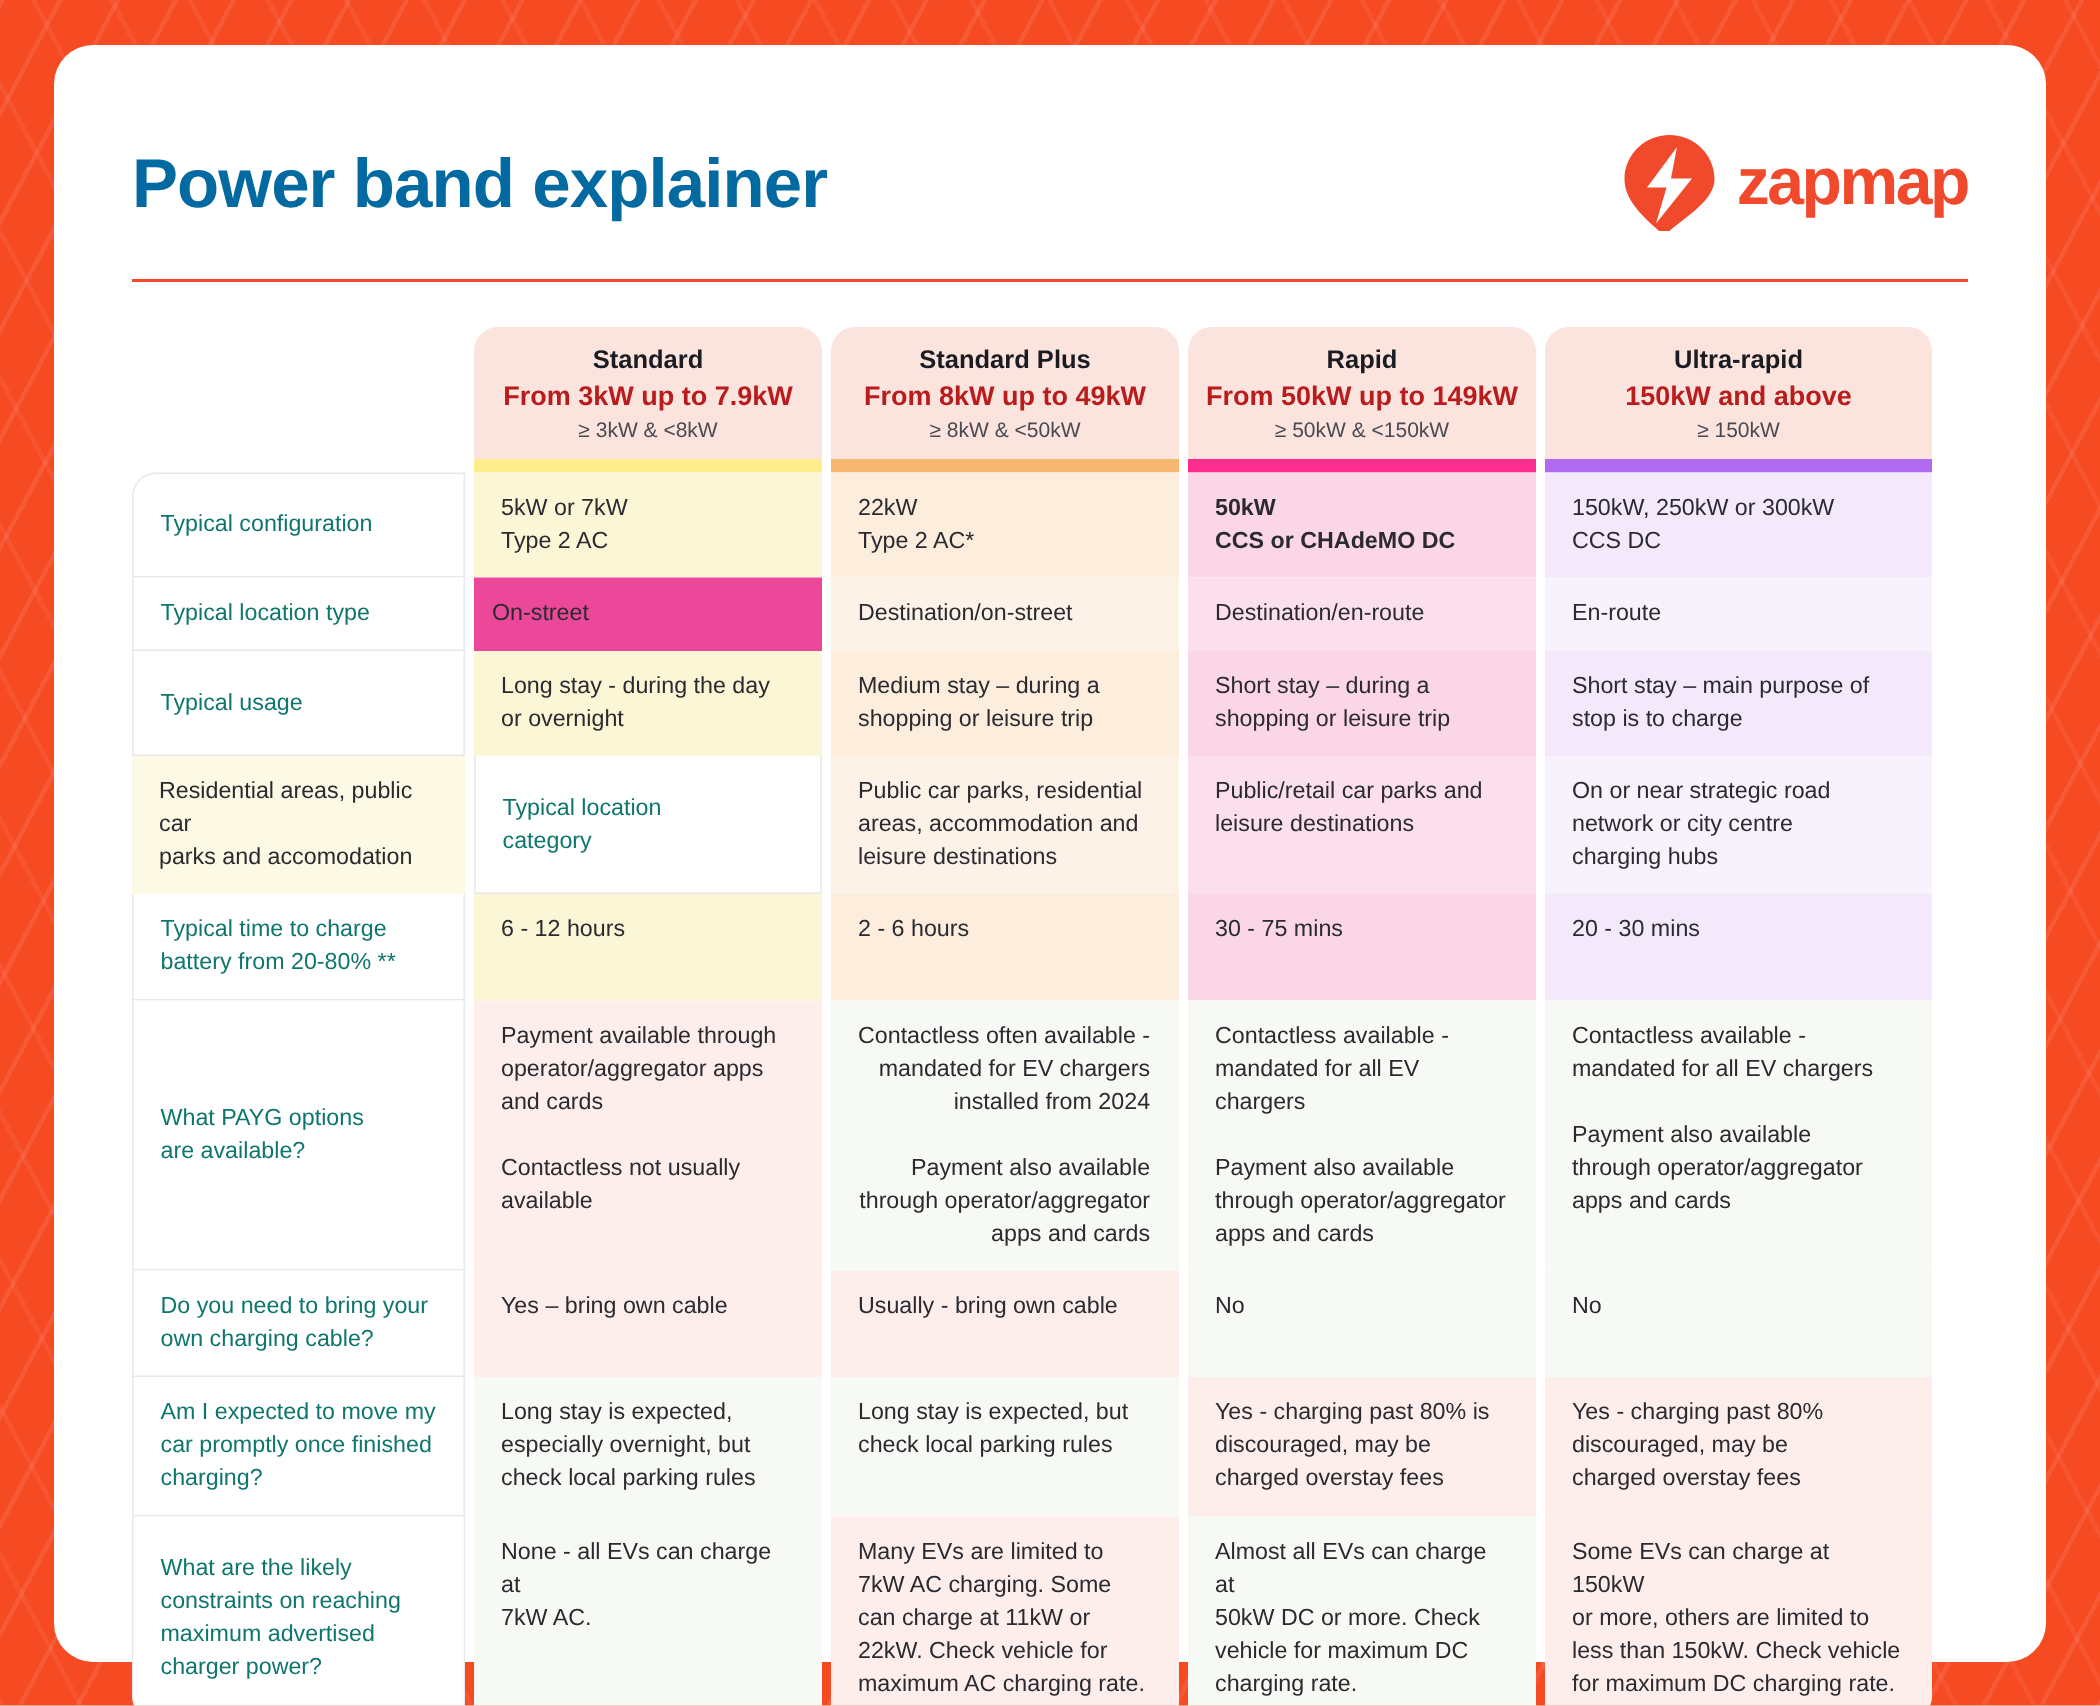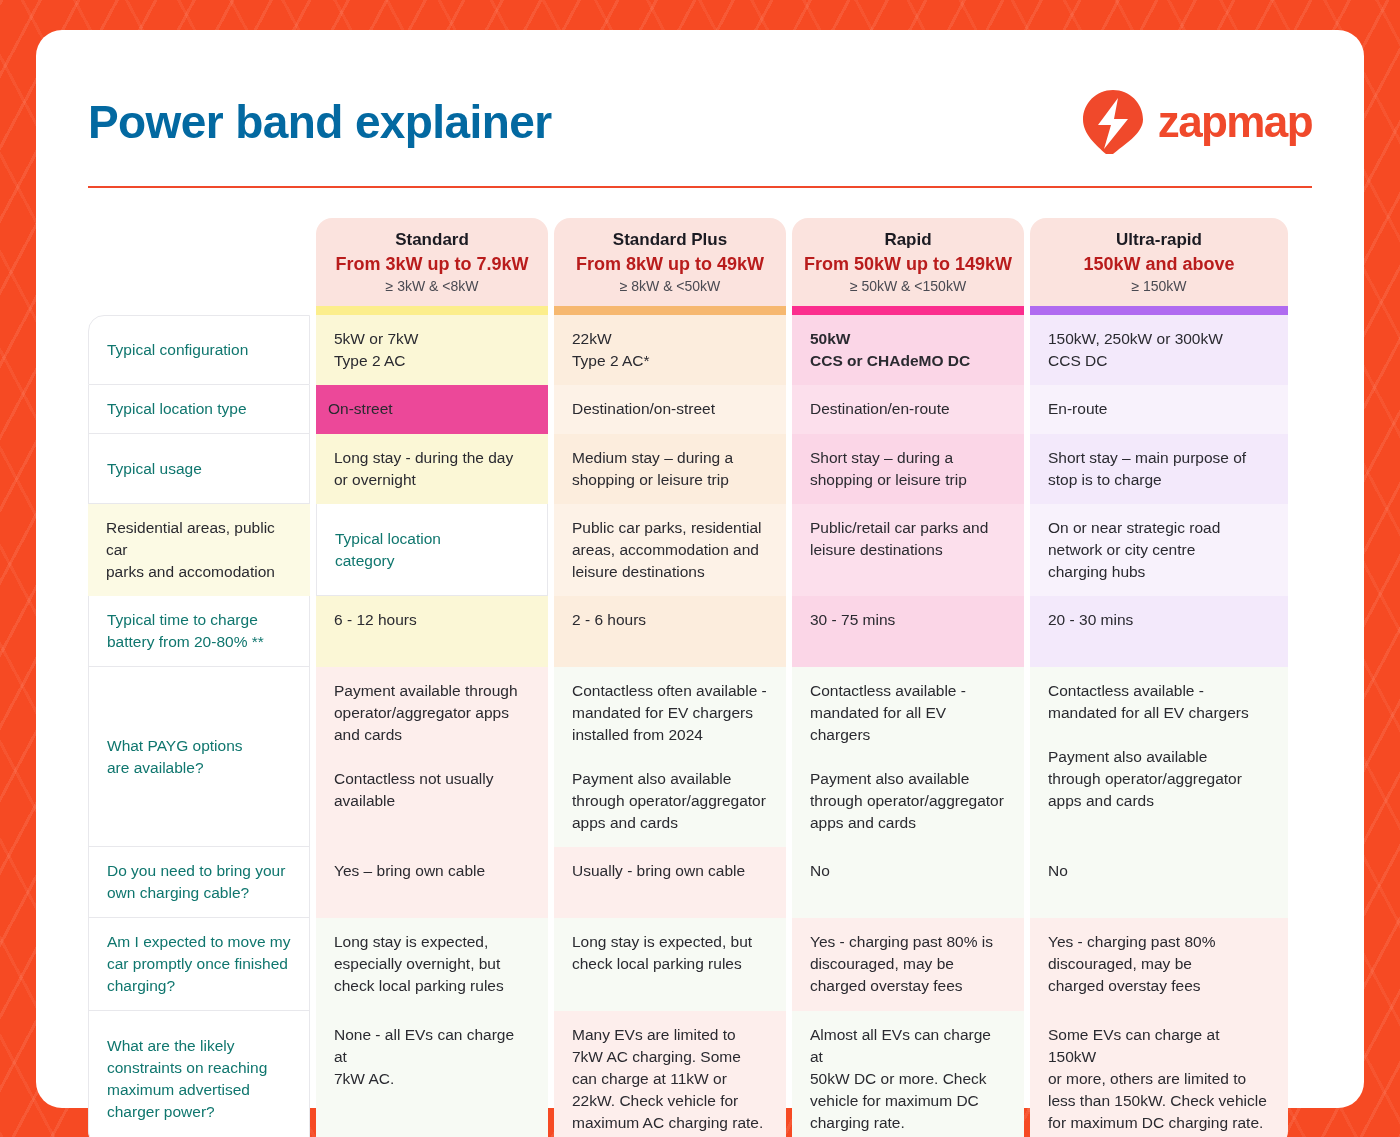--- a/index.html
+++ b/index.html
@@ -300,7 +300,7 @@
 Contactless not usually
 available</span>
       </div>
-      <div class="cell data-cell" style="background: rgb(247, 250, 244);">
+      <div class="cell data-cell" style="background: rgb(247, 250, 244); text-align: right;">
         <span>Contactless often available -
 mandated for EV chargers
 installed from 2024

